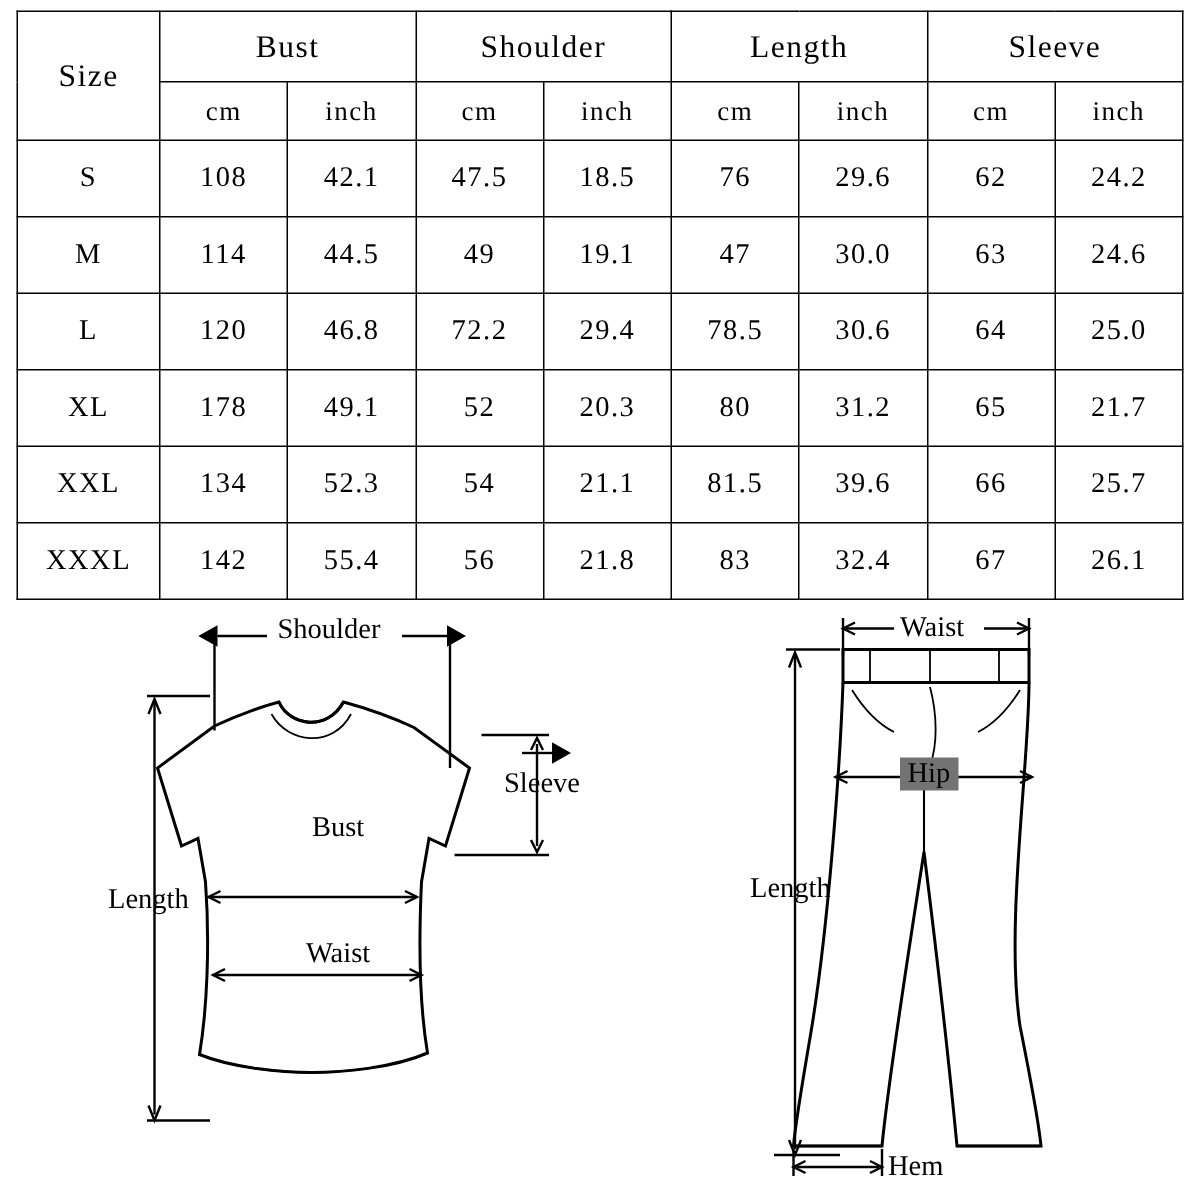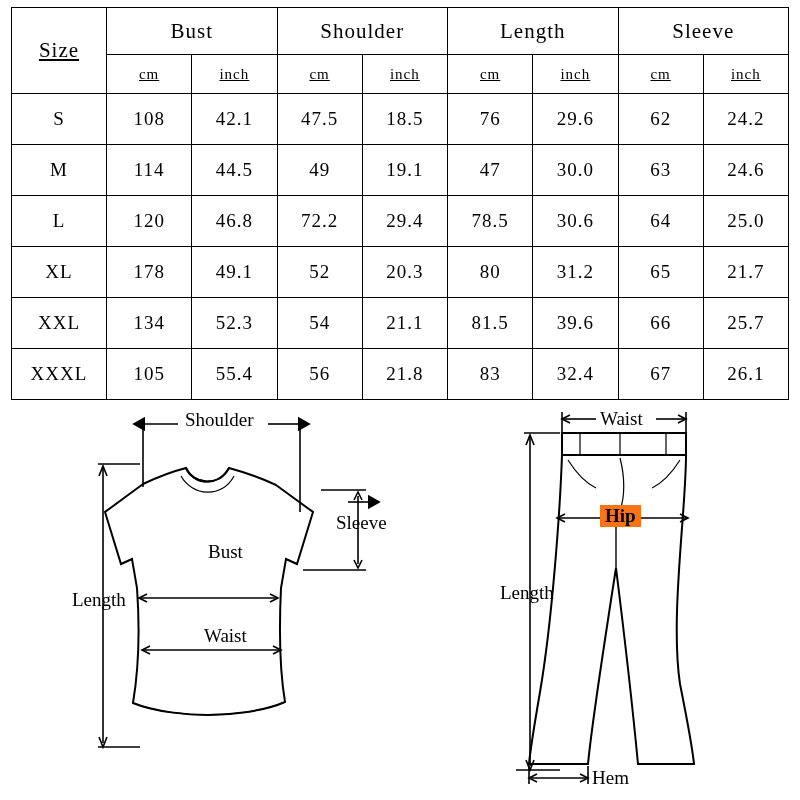--- a/index.html
+++ b/index.html
@@ -56,7 +56,7 @@
     font-size: 19px;
     height: 48px;
   }
-  .col-size { width: 92px; text-decoration: underline; }
+  .col-size { width: 92px; }
   .col-num  { width: 84px; }
   .col-in   { width: 88px; }
 

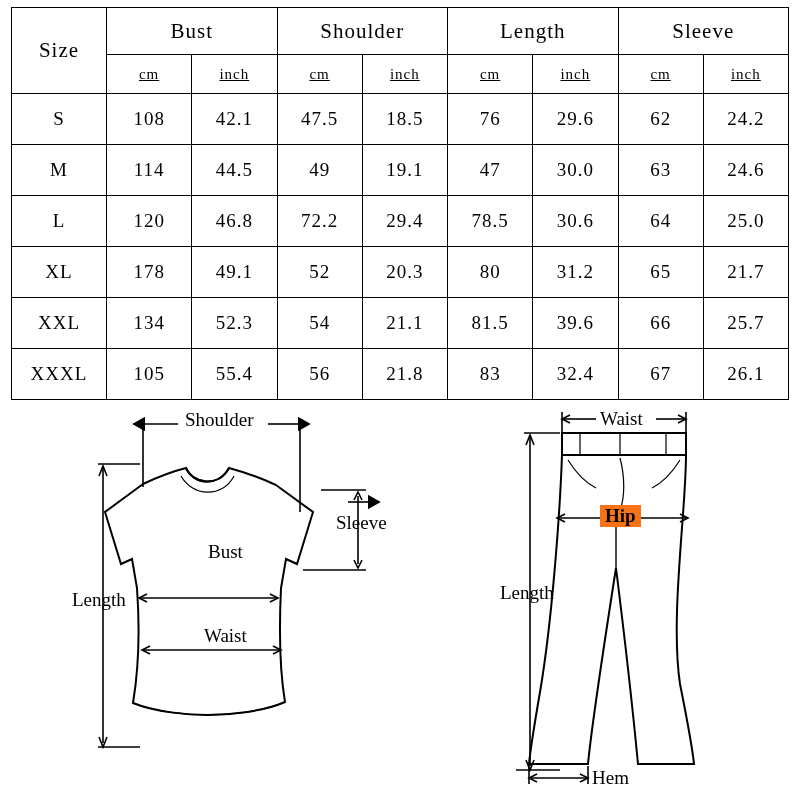--- a/index.html
+++ b/index.html
@@ -48,9 +48,8 @@
     font-size: 21px;
   }
   .hdr-unit {
-    font-size: 15px;
+    font-size: 18px;
     height: 36px;
-    text-decoration: underline;
   }
   .data-cell {
     font-size: 19px;

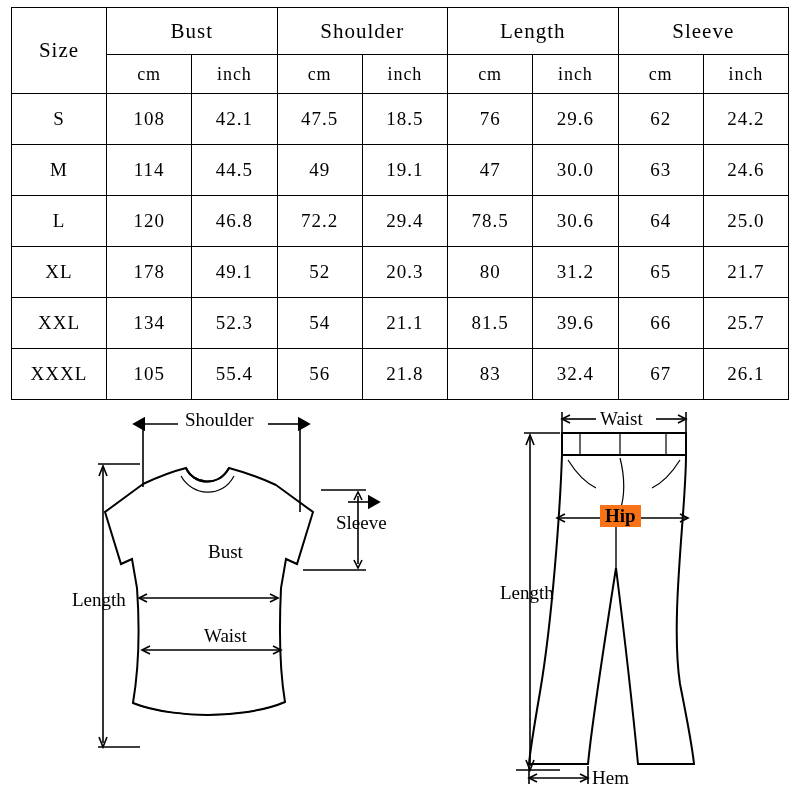--- a/index.html
+++ b/index.html
@@ -169,7 +169,7 @@
         </tr>
         <tr>
           <td class="data-cell">XXXL</td>
-          <td class="data-cell">105</td>
+          <td class="data-cell">142</td>
           <td class="data-cell">55.4</td>
           <td class="data-cell">56</td>
           <td class="data-cell">21.8</td>

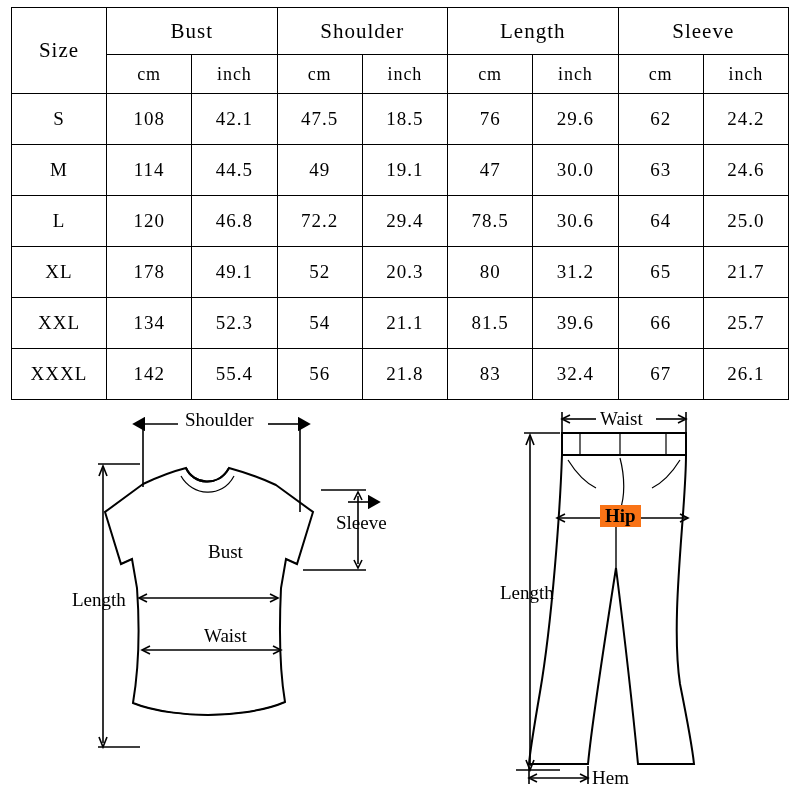--- a/index.html
+++ b/index.html
@@ -325,7 +325,7 @@
       </svg>
 
       <span class="dlabel" style="left:180px; top:16px;">Waist</span>
-      <span class="dlabel" style="left:180px; top:113px; background:#f97316; padding:0 5px;font-weight:bold;">Hip</span>
+      <span class="dlabel" style="left:180px; top:113px; background:#737373; padding:0 5px;">Hip</span>
       <span class="dlabel" style="left:80px; top:190px;">Length</span>
       <span class="dlabel" style="left:172px; top:375px;">Hem</span>
     </div>

